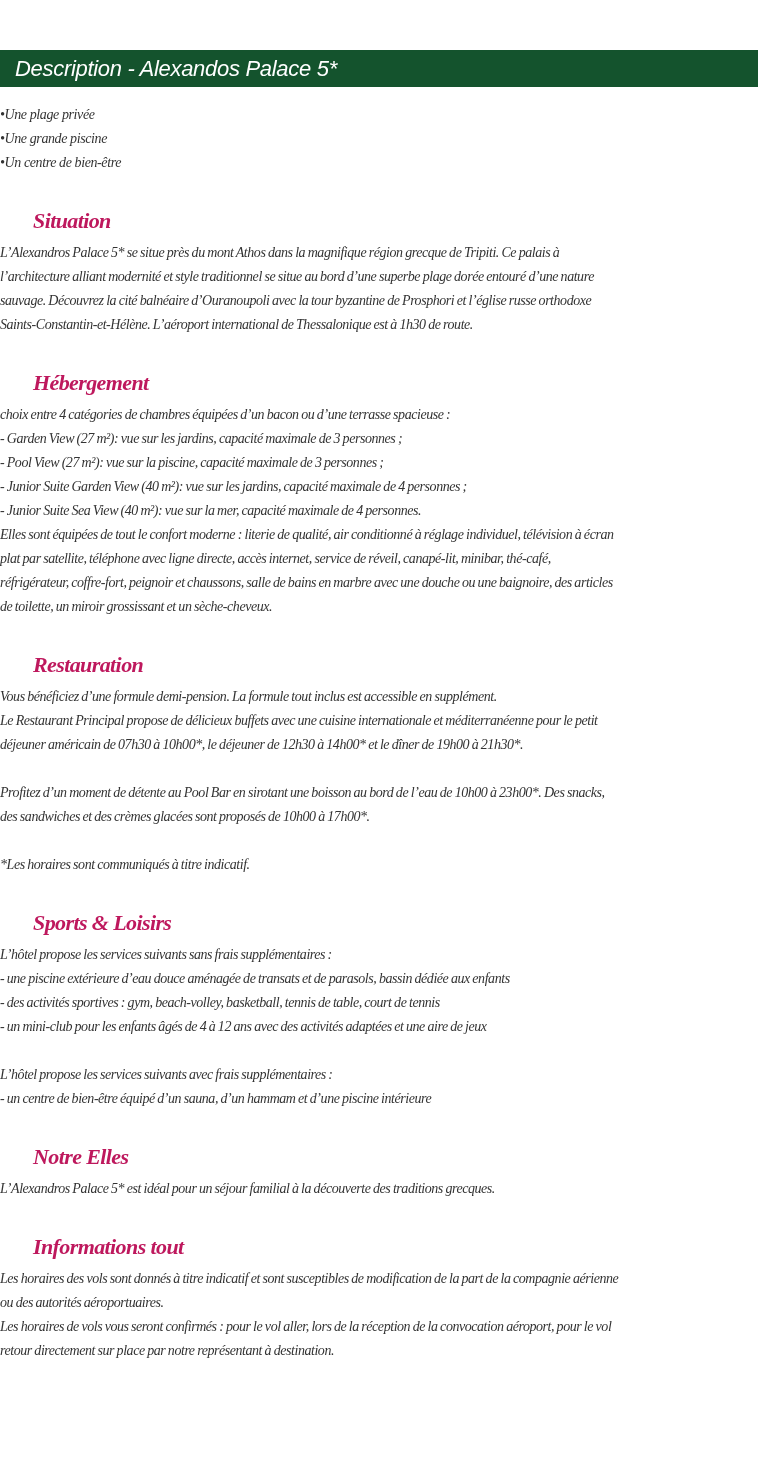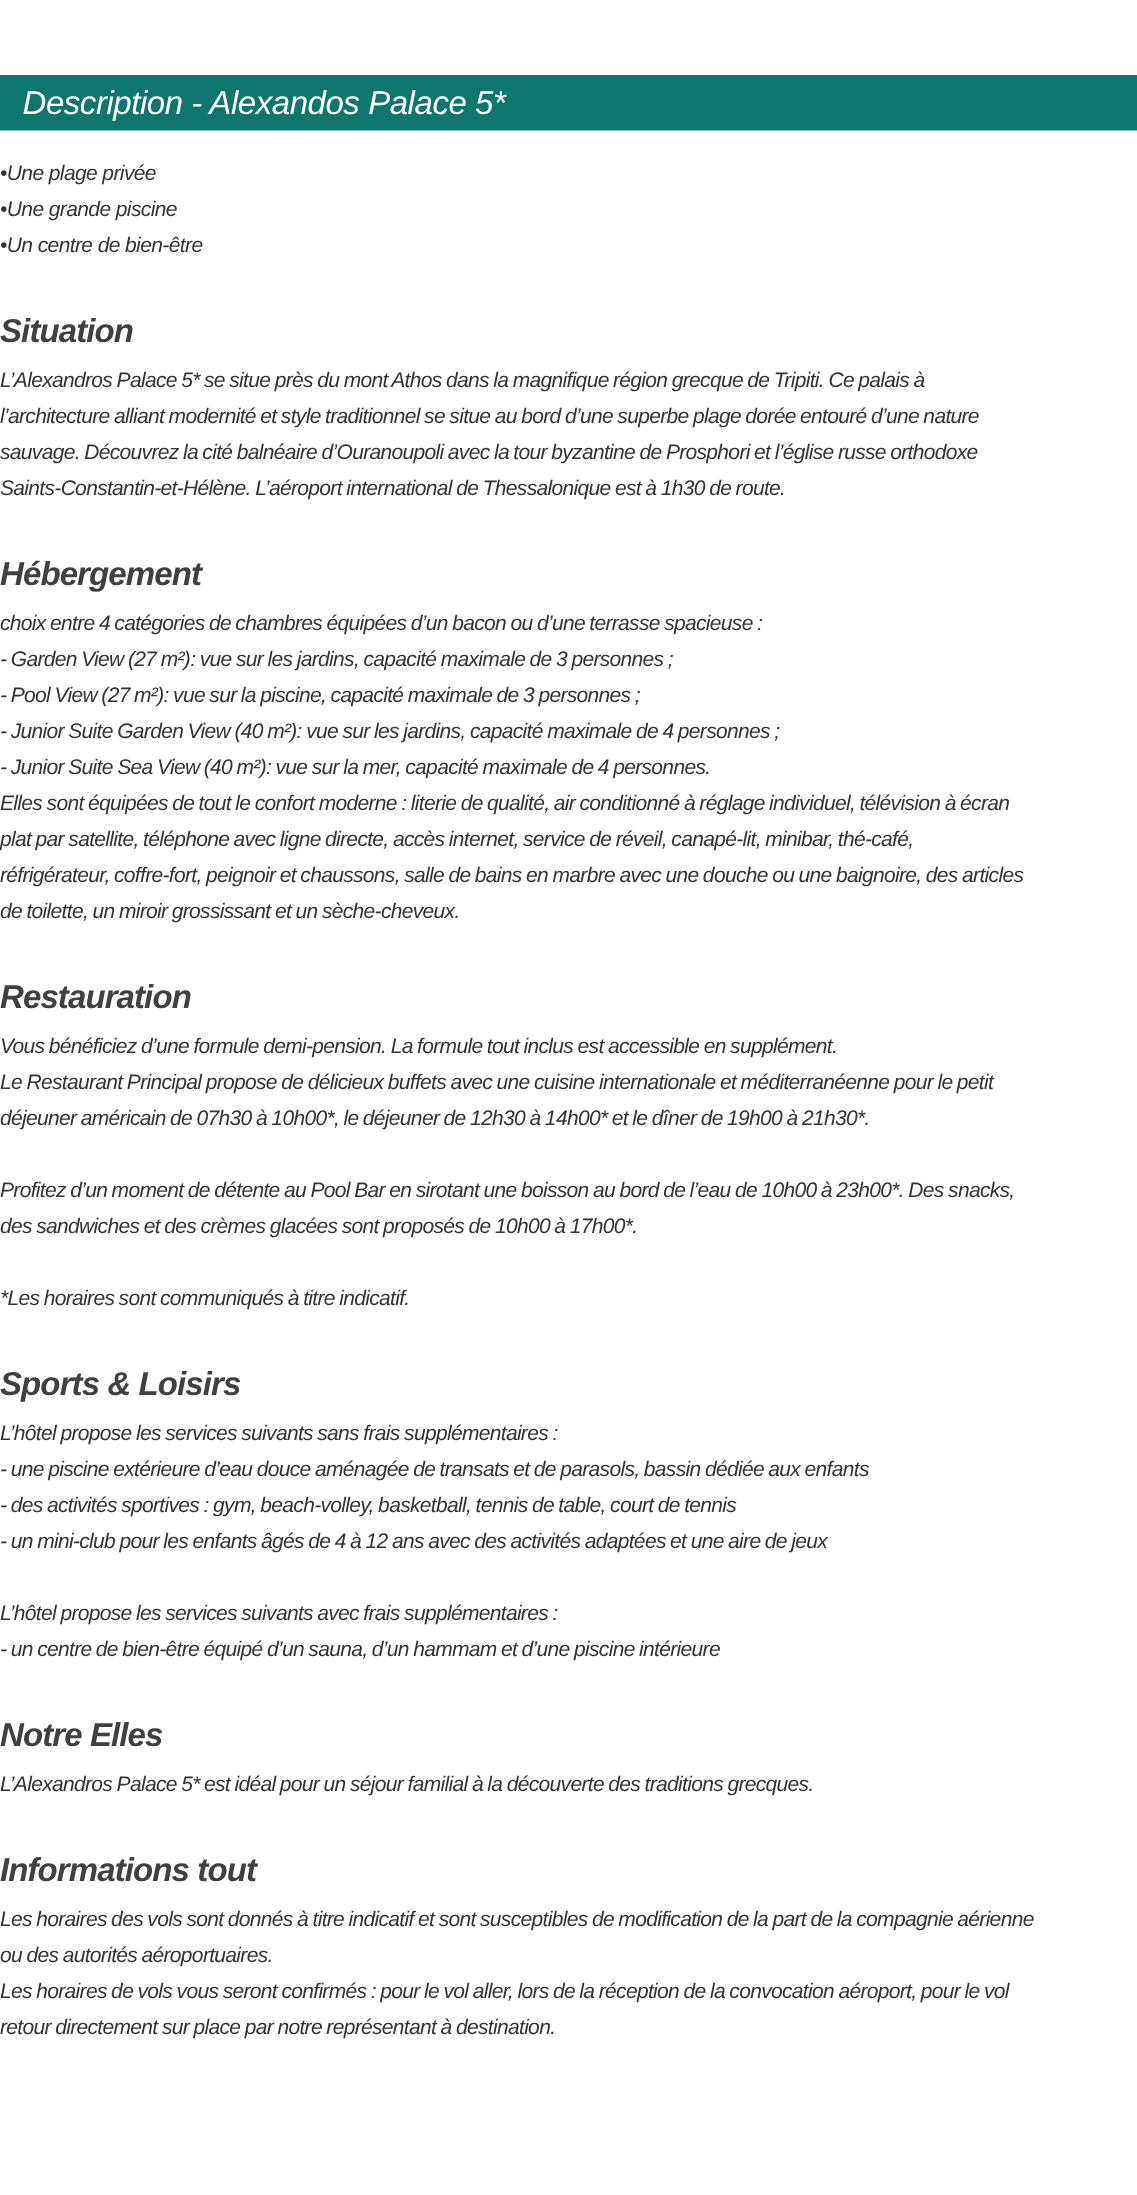--- a/index.html
+++ b/index.html
@@ -17,7 +17,7 @@
       left: 0;
       width: 758px;
       height: 37px;
-      background: #0f766e;
+      background: #14532d;
       color: #ffffff;
       font-size: 22px;
       line-height: 37px;

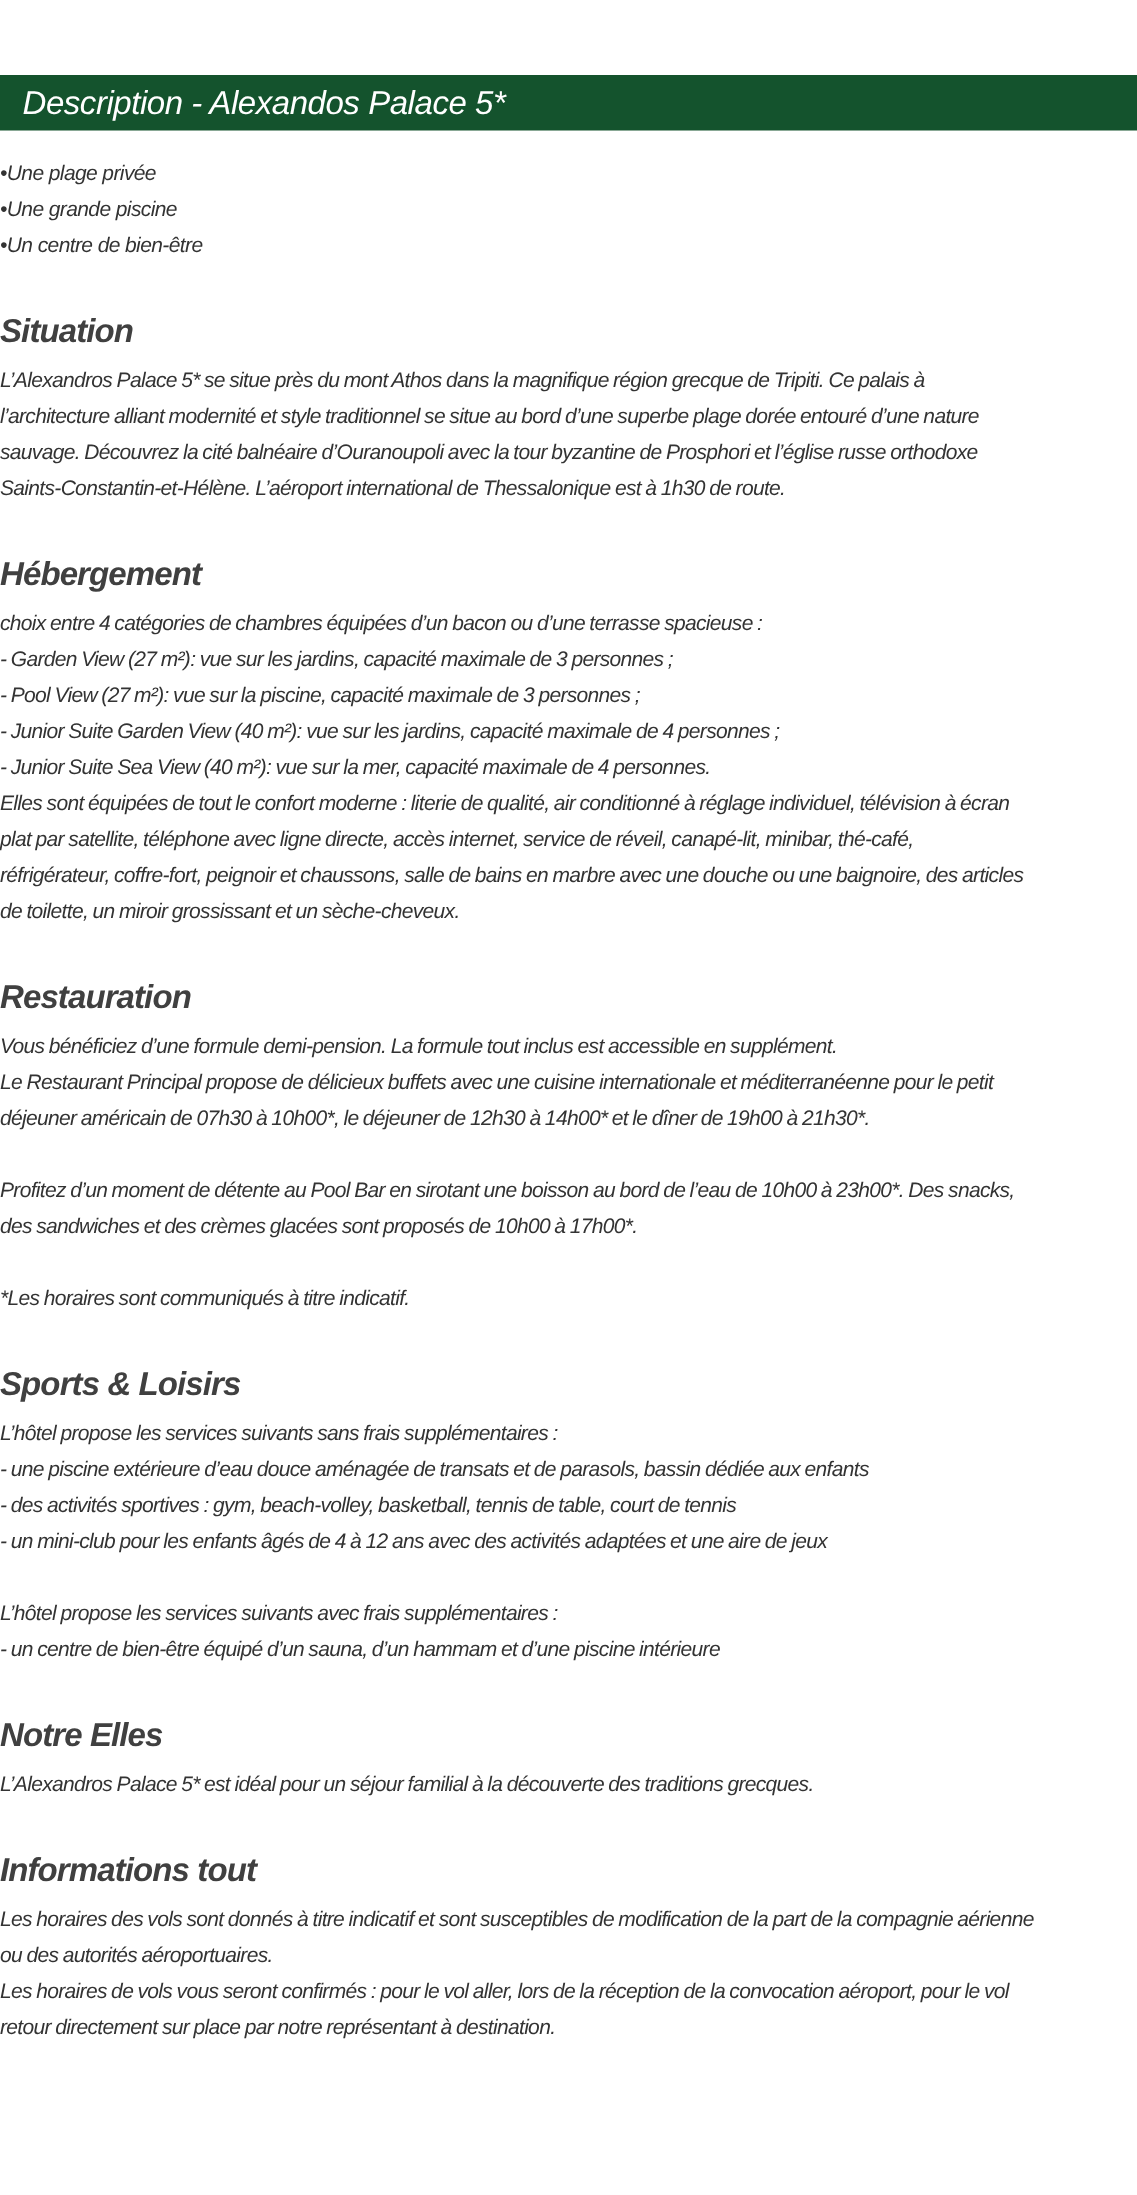--- a/index.html
+++ b/index.html
@@ -30,6 +30,7 @@
       top: 103px;
       left: 0;
       width: 758px;
+      font-family: Liberation Serif, serif;
     }
     .bullets { margin: 0; padding: 0; list-style: none; }
     .bullets li {

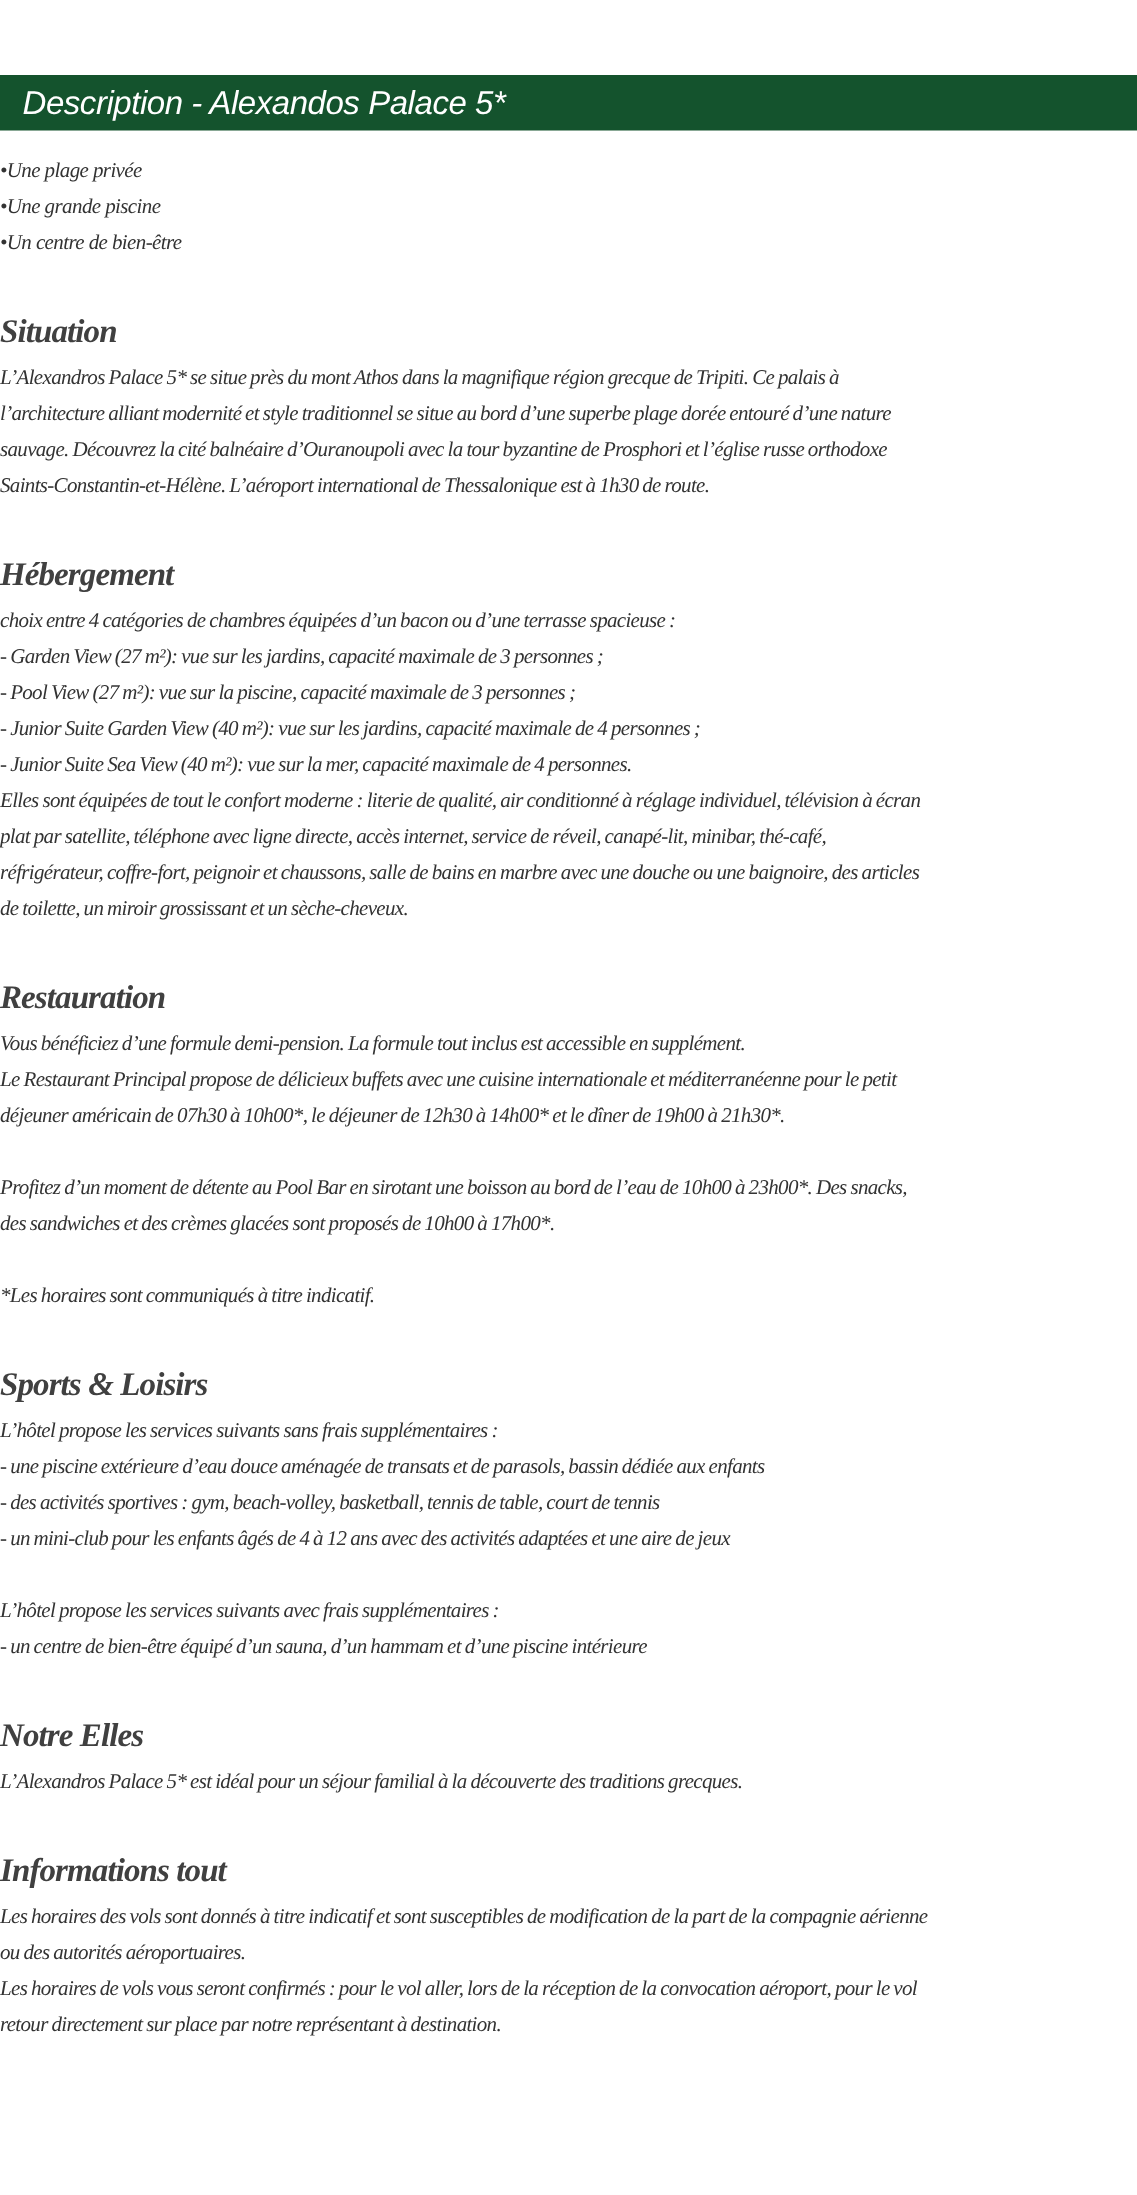--- a/index.html
+++ b/index.html
@@ -40,13 +40,14 @@
     }
     .bullets li::before { content: "\2022 "; }
     h2 {
-      color: #404040;
+      color: #be185d;
       font-size: 22px;
       font-weight: bold;
       margin: 0;
       height: 40px;
       line-height: 40px;
       letter-spacing: -0.6px;
+      padding-left: 33px;
     }
     p {
       margin: 0;

